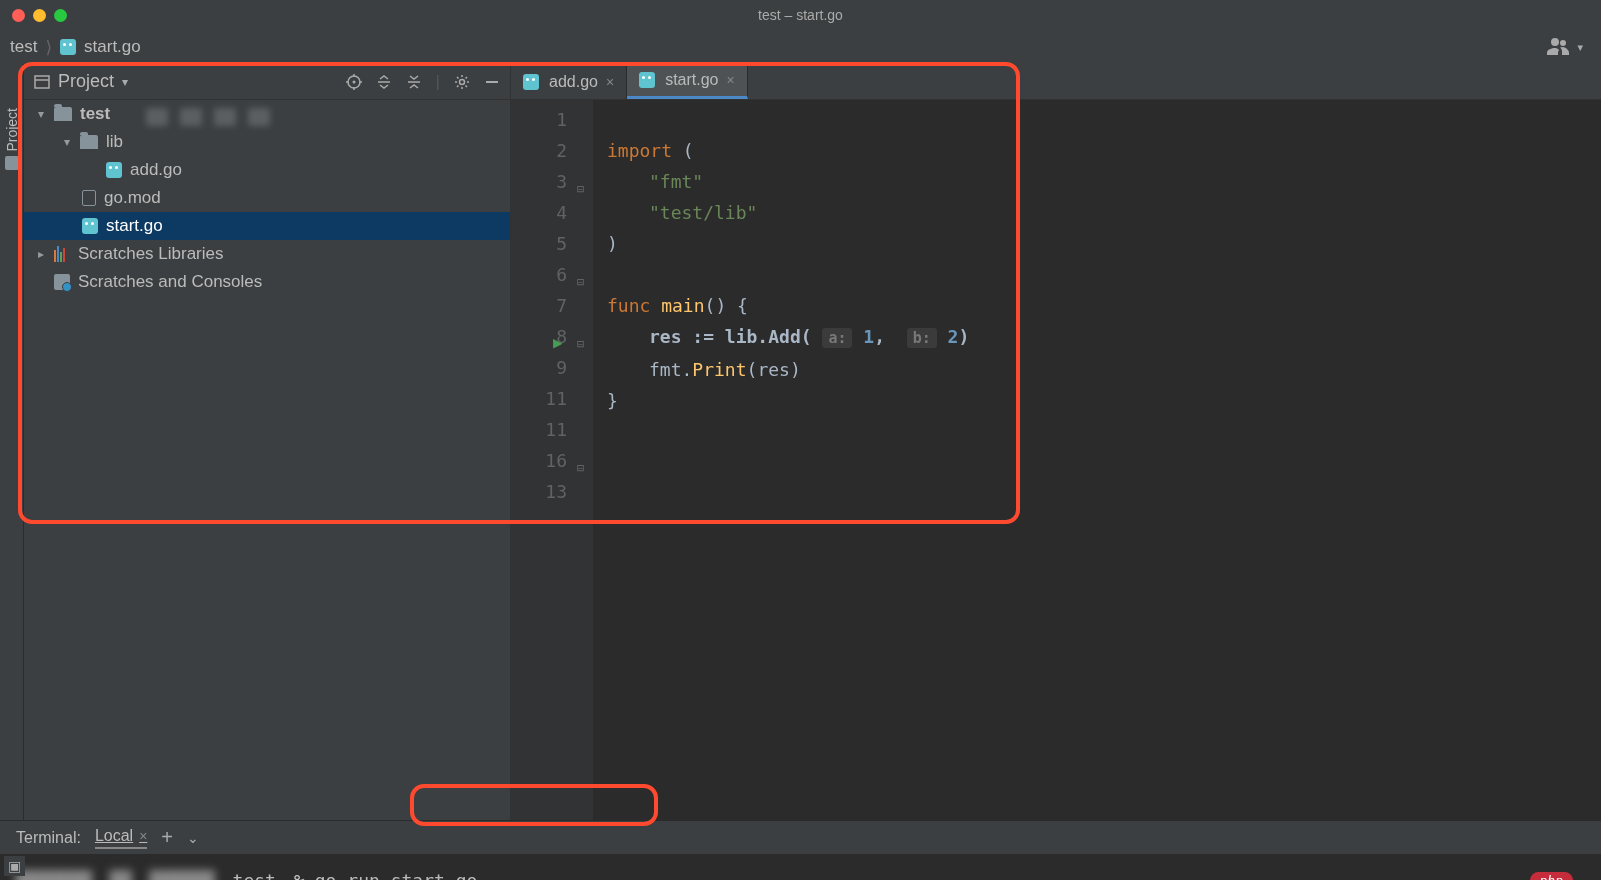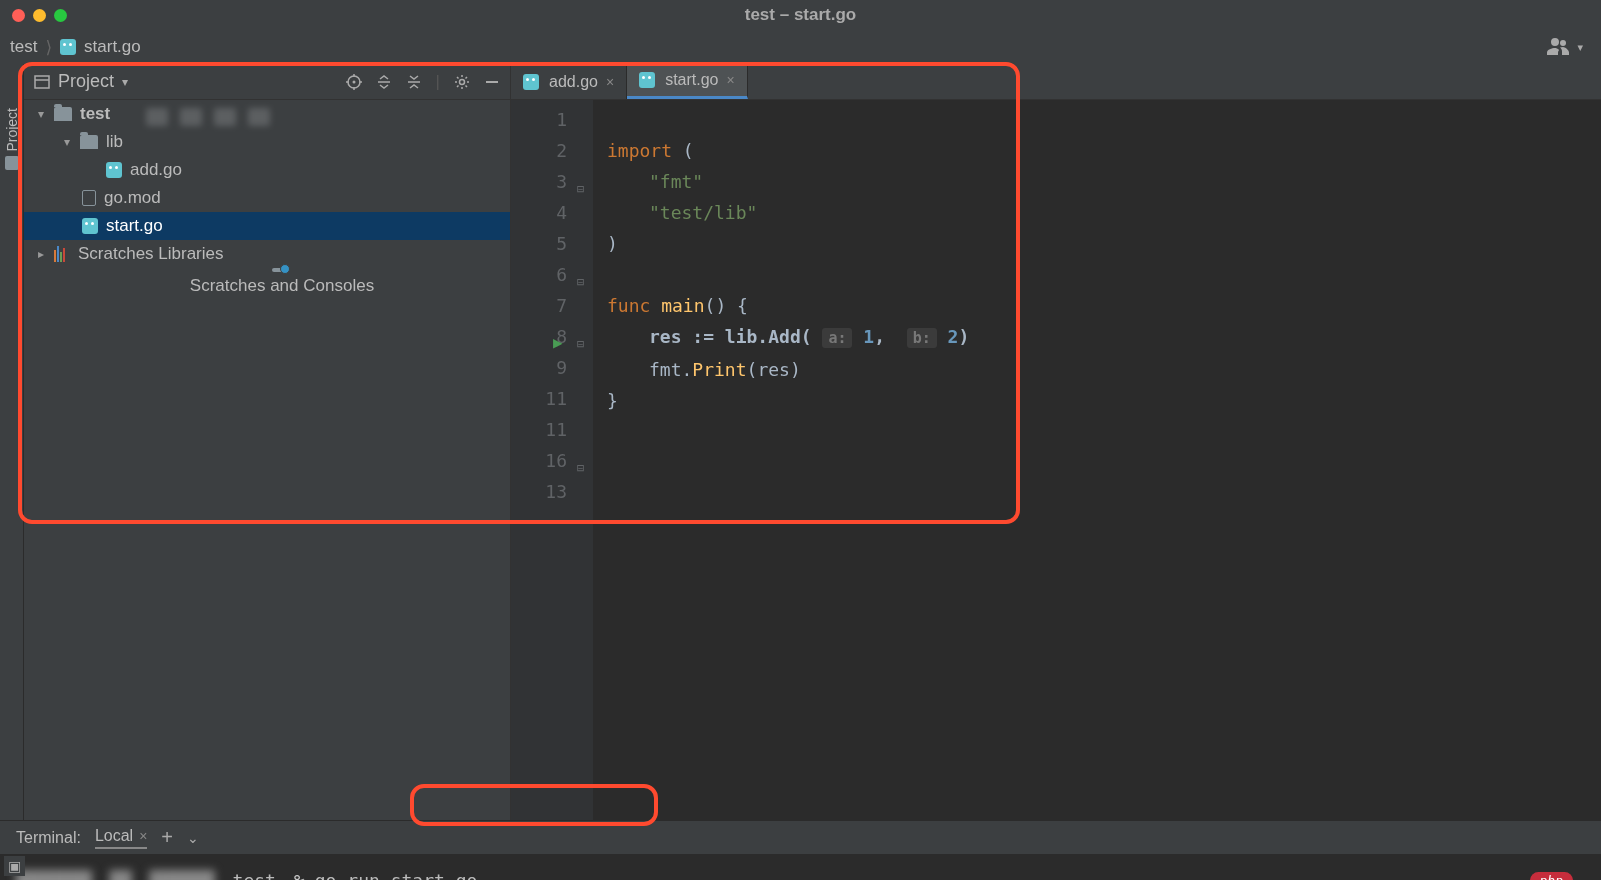--- a/index.html
+++ b/index.html
@@ -39,9 +39,9 @@
     position: absolute;
     left: 50%;
     transform: translateX(-50%);
-    font-size: 17px;
+    font-size: 14px;
     color: #aaaaaa;
-    font-weight: 700;
+    font-weight: 400;
   }
 
   

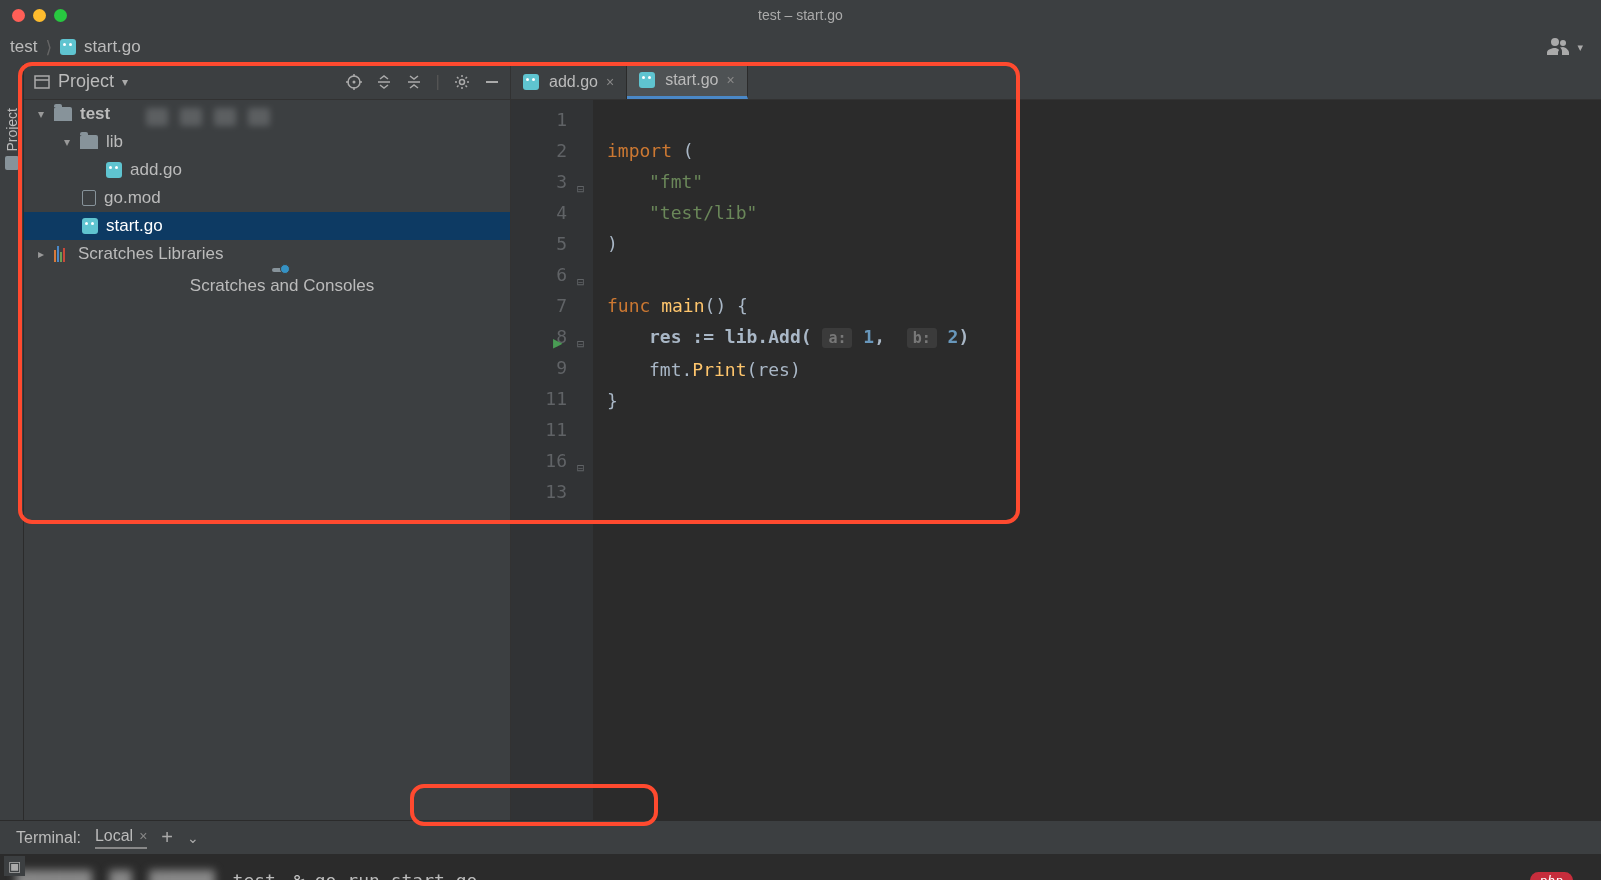--- a/index.html
+++ b/index.html
@@ -511,7 +511,7 @@
         </span>
         <span>Scratches Libraries</span>
       </div>
-      <div class="tree-row" style="padding-left:30px;flex-direction:column;">
+      <div class="tree-row" style="padding-left:30px;">
         <span class="scratch-icon"></span>
         <span>Scratches and Consoles</span>
       </div>

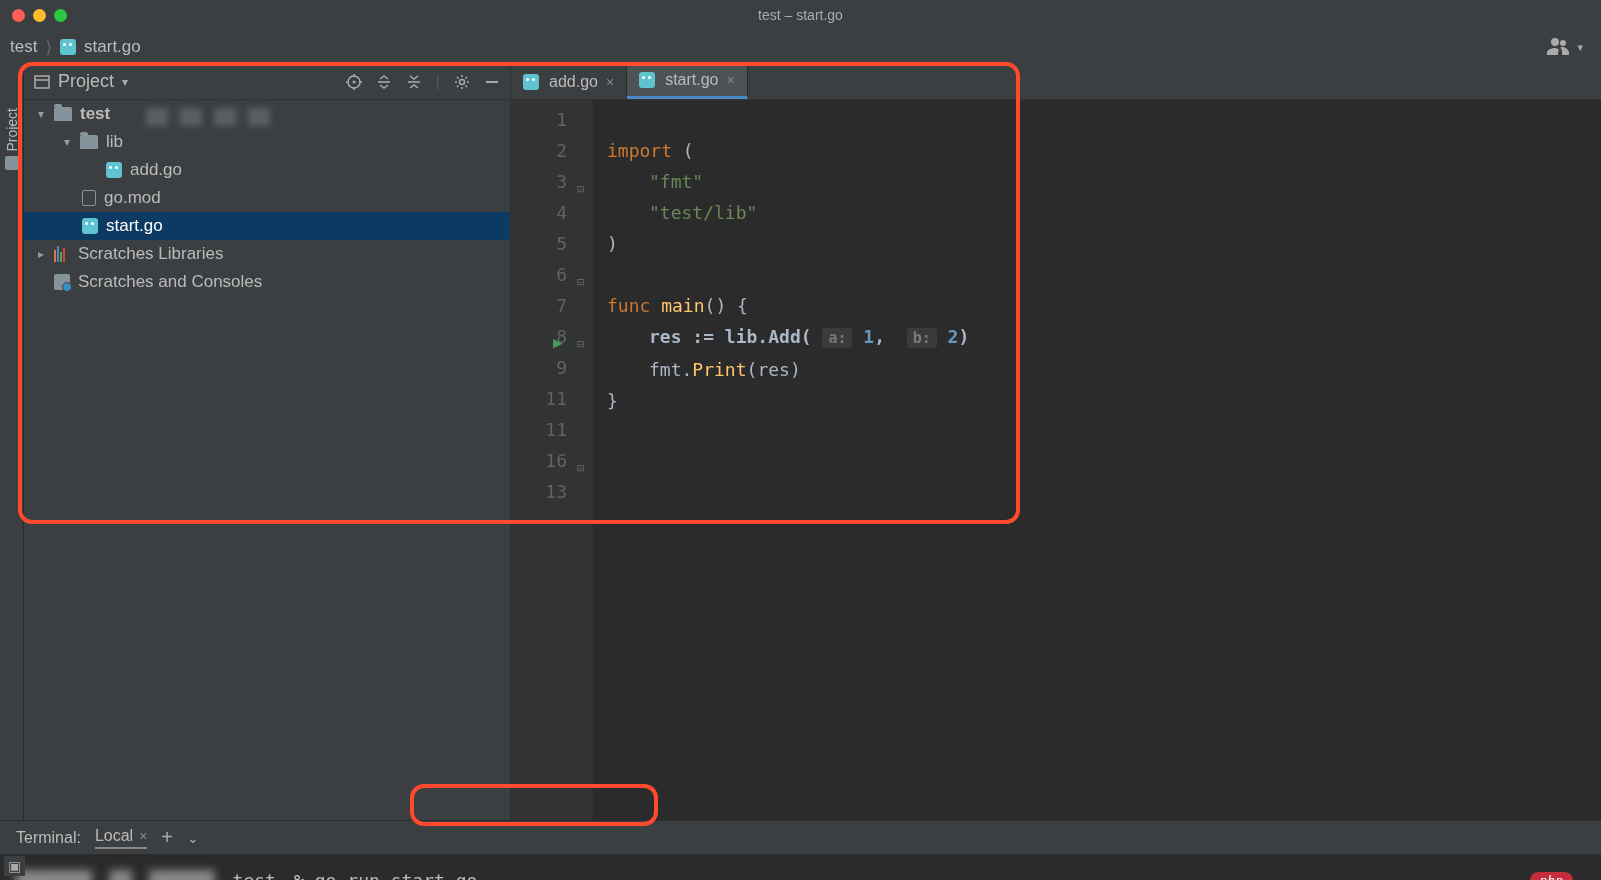--- a/index.html
+++ b/index.html
@@ -341,6 +341,7 @@
     display:flex;
     align-items:center;
     gap:4px;
+    text-decoration:underline;
   }
   .terminal-content {
     height: 52px;

